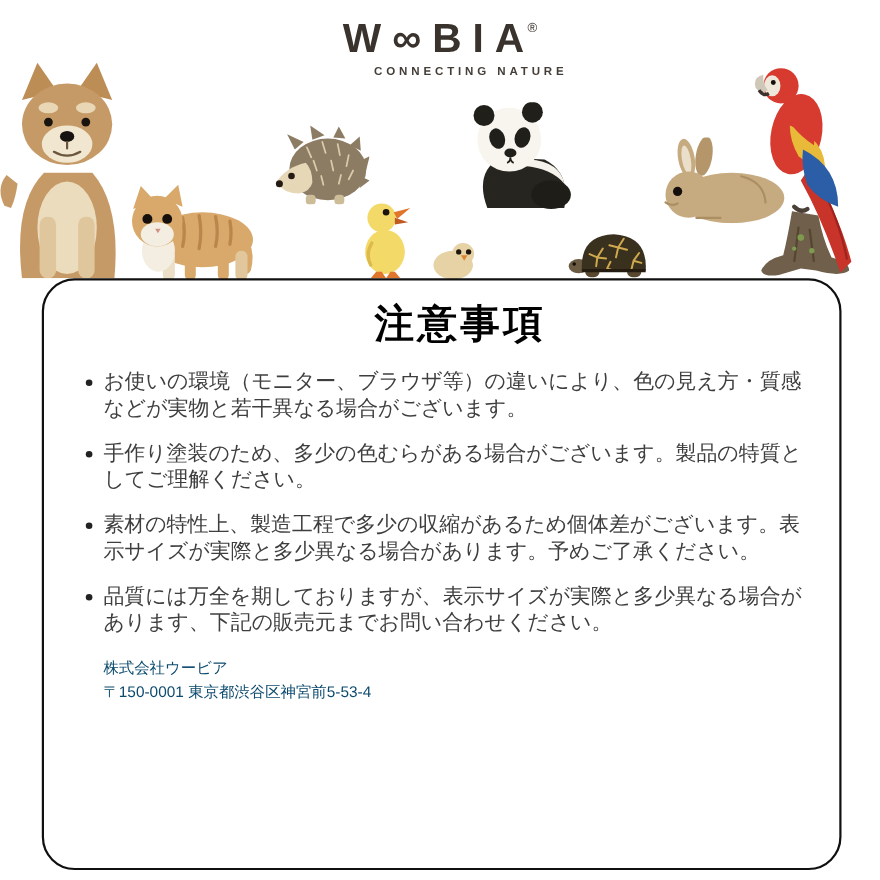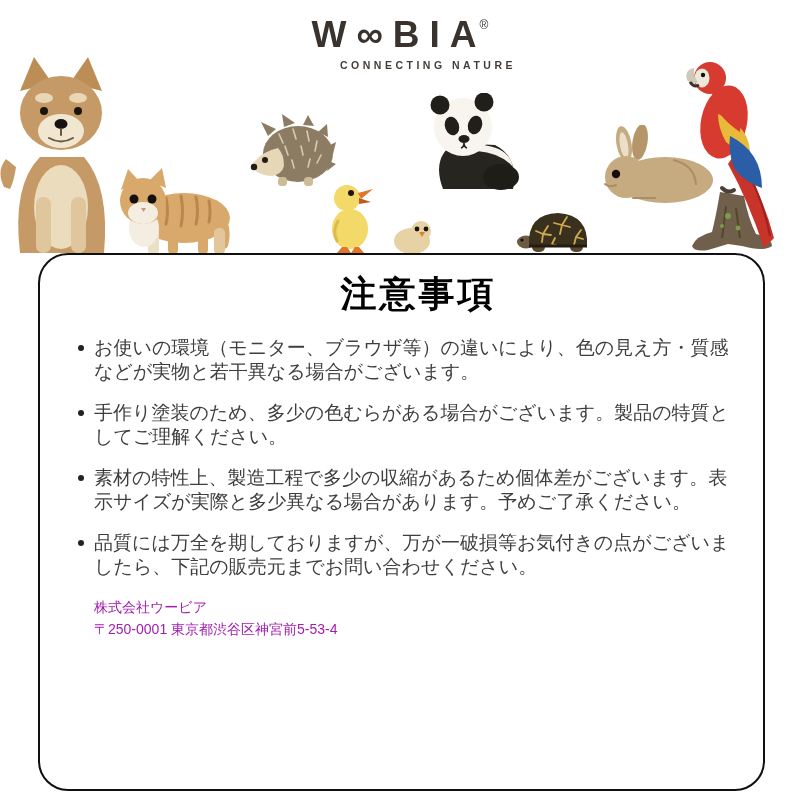--- a/index.html
+++ b/index.html
@@ -223,7 +223,7 @@
       <li><span>お使いの環境（モニター、ブラウザ等）の違いにより、色の見え方・質感などが実物と若干異なる場合がございます。</span></li>
       <li><span>手作り塗装のため、多少の色むらがある場合がございます。製品の特質としてご理解ください。</span></li>
       <li><span>素材の特性上、製造工程で多少の収縮があるため個体差がございます。表示サイズが実際と多少異なる場合があります。予めご了承ください。</span></li>
-      <li><span>品質には万全を期しておりますが、万が一破損等お気付きの点がございましたら、下記の販売元までお問い合わせください。</span></li>
+      <li><span>品質には万全を期しておりますが、表示サイズが実際と多少異なる場合があります、下記の販売元までお問い合わせください。</span></li>
     </ul>
     <div class="company">
       <div>株式会社ウービア</div>

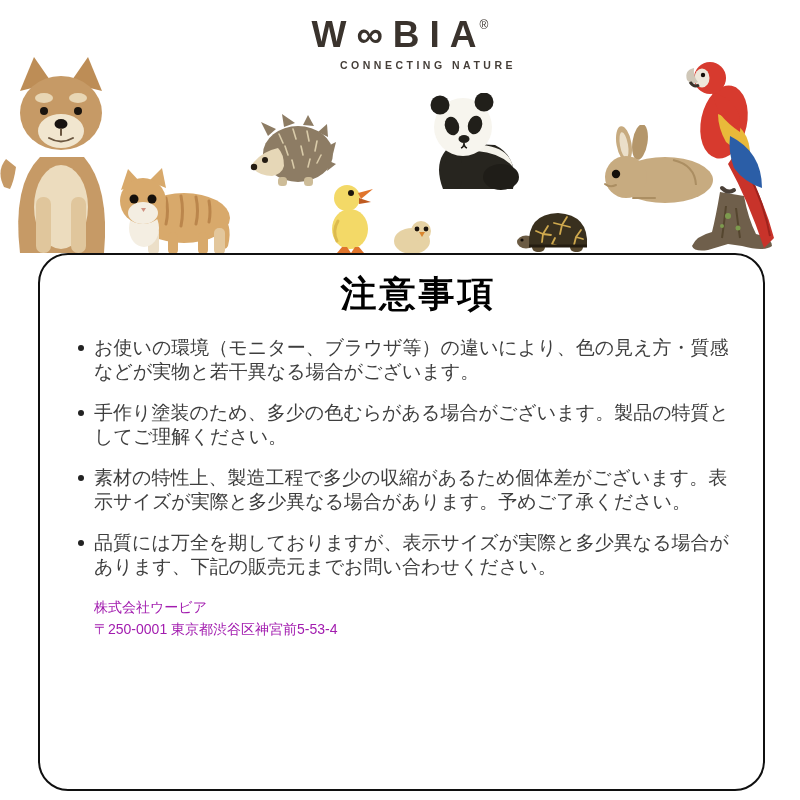--- a/index.html
+++ b/index.html
@@ -37,7 +37,7 @@
                   margin-bottom:17px;color:#3e3e3e;}
   .notice-list li::before{content:"";position:absolute;left:1px;top:9px;width:6px;height:6px;
                           border-radius:50%;background:#222222;}
-  .company{margin:10px 0 0 54px;font-size:14px;line-height:22px;color:#a21caf;}
+  .company{margin:10px 0 0 54px;font-size:14px;line-height:22px;color:#0c4a6e;}
 </style>
 </head>
 <body>

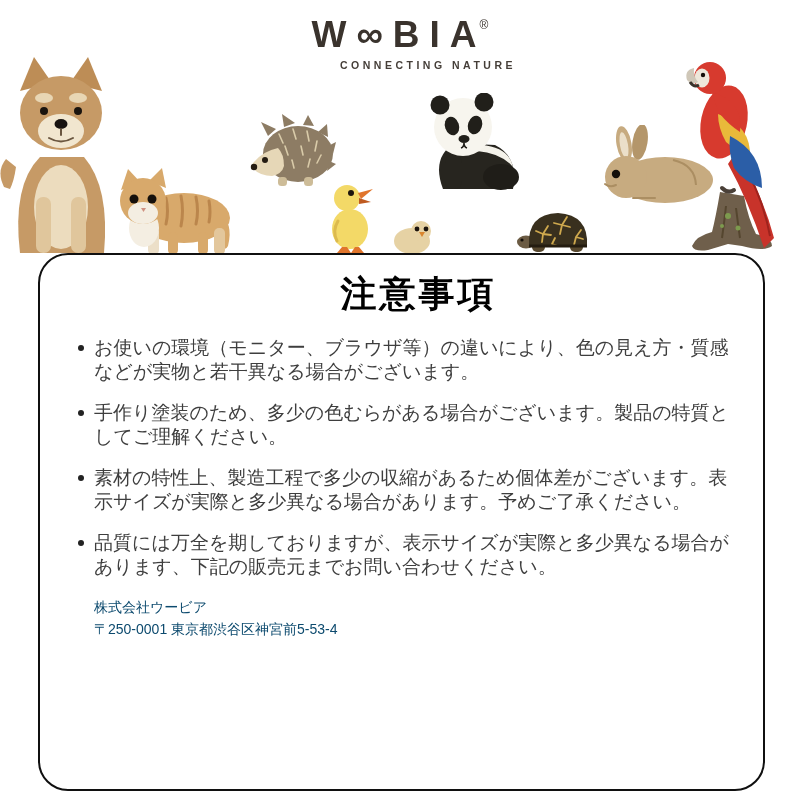--- a/index.html
+++ b/index.html
@@ -227,7 +227,7 @@
     </ul>
     <div class="company">
       <div>株式会社ウービア</div>
-      <div>〒250-0001 東京都渋谷区神宮前5-53-4</div>
+      <div>〒150-0001 東京都渋谷区神宮前5-53-4</div>
     </div>
   </section>
 

